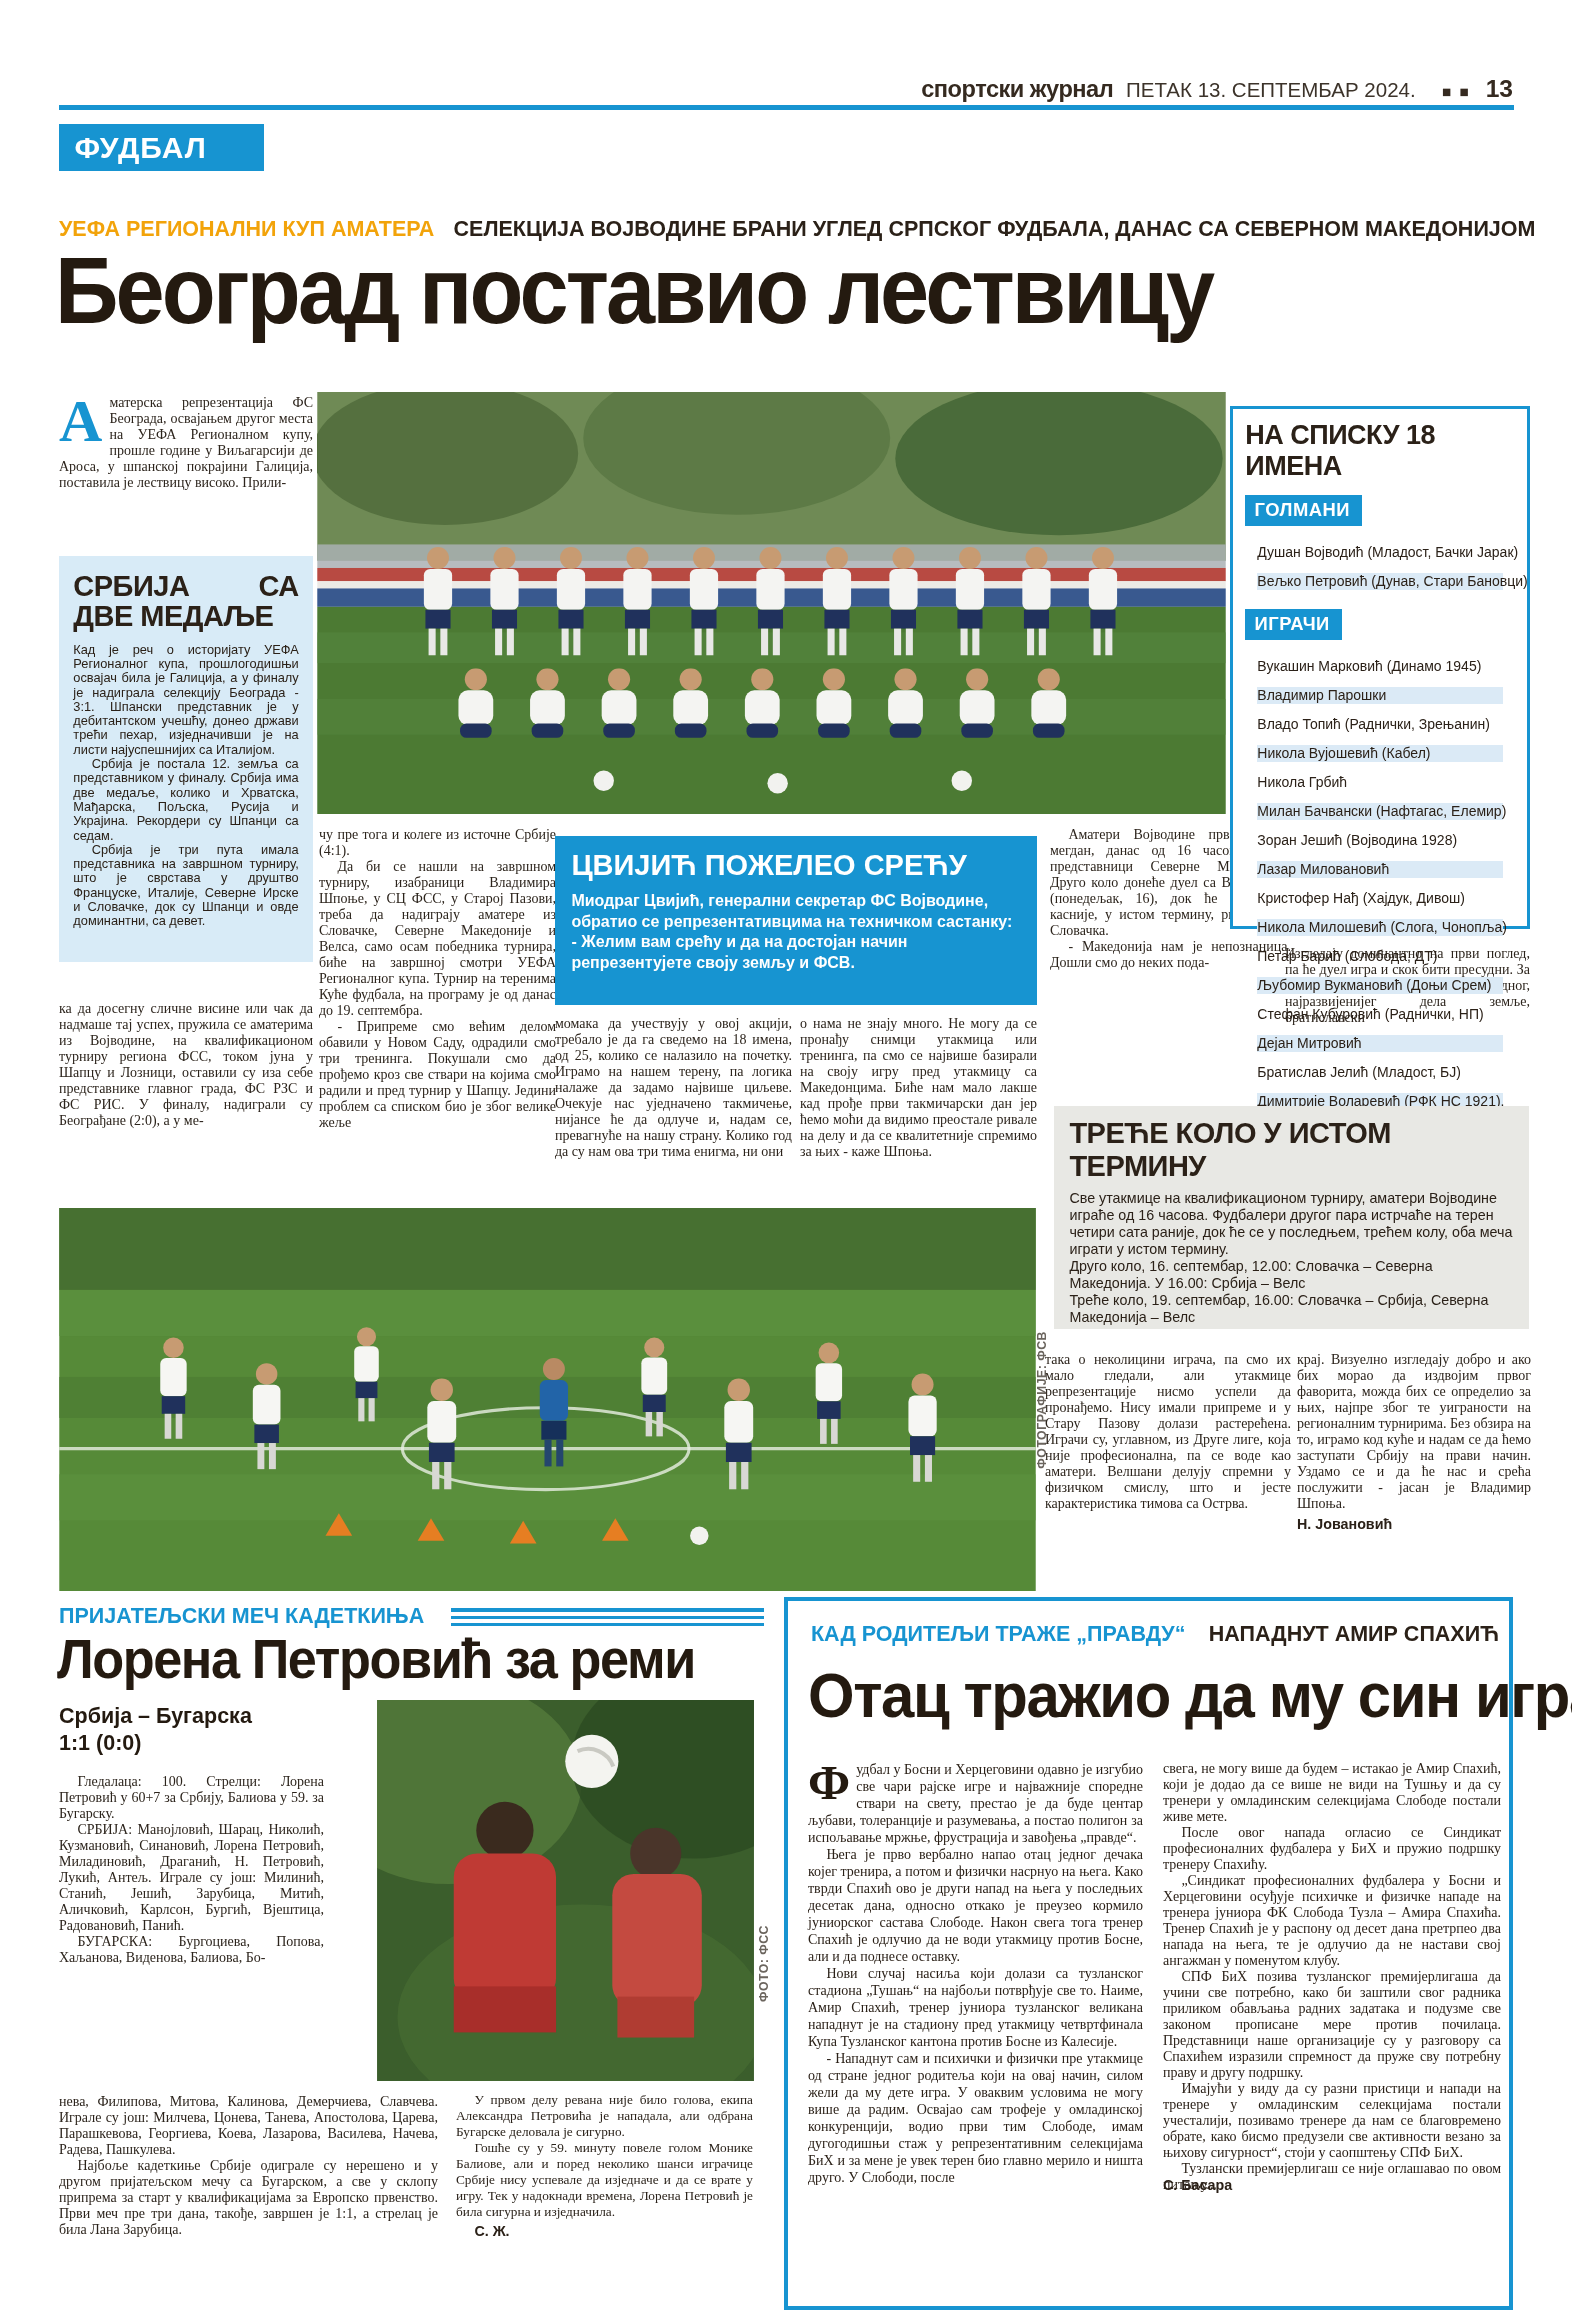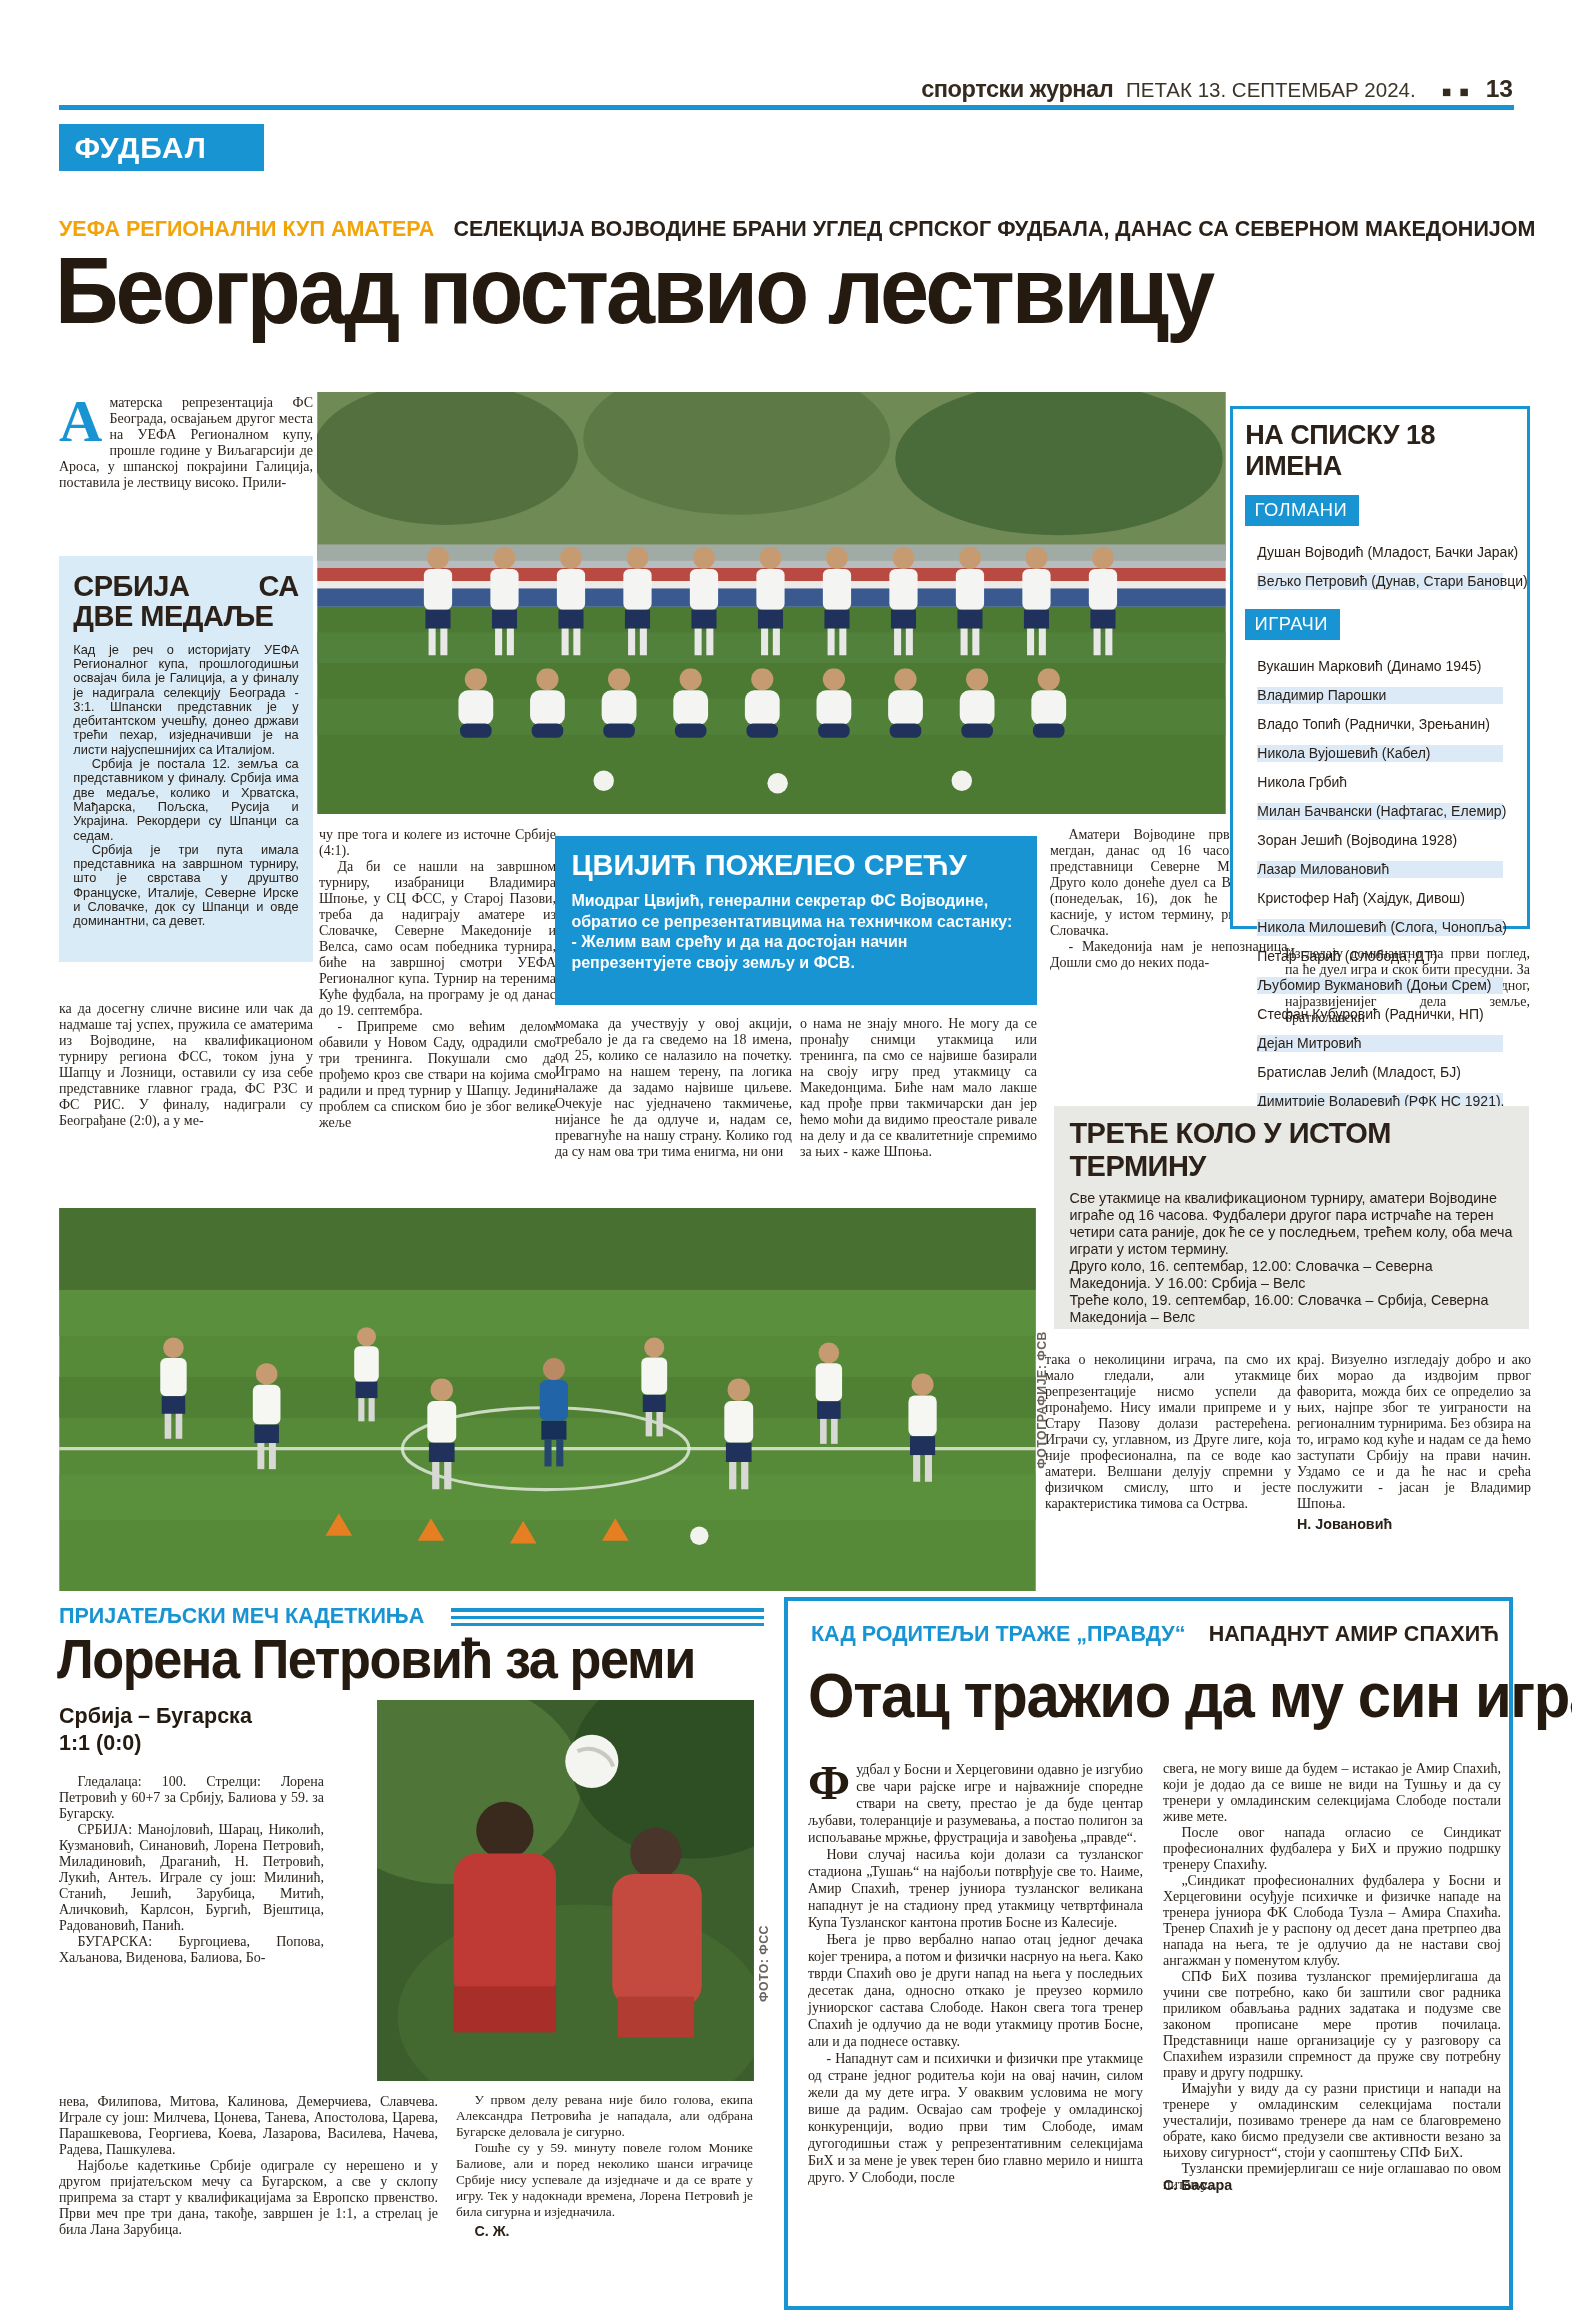--- a/index.html
+++ b/index.html
@@ -38,7 +38,7 @@
   
   .squadbox{left:1230px;top:406px;width:300px;height:523px;background:#fff;border:3.1px solid #1794d1;box-sizing:border-box;padding:11.3px 12.3px;}
   .squadbox h2{margin:0 0 5.1px 0;font-size:27px;font-weight:800;letter-spacing:-0.5px;}
-  .bluelabel{display:inline-block;background:#1794d1;color:#fff;font-weight:400;font-size:18.4px;
+  .bluelabel{display:inline-block;background:#1794d1;color:#fff;font-weight:700;font-size:18.4px;
              padding:4.1px 12.3px 5.1px 9.2px;margin:7.2px 0 6.1px 0;letter-spacing:0.5px;}
   .roster p{margin:12px;font-size:14px;line-height:17px;white-space:nowrap;}
   .roster p:nth-child(even){background:#dbeaf6;}

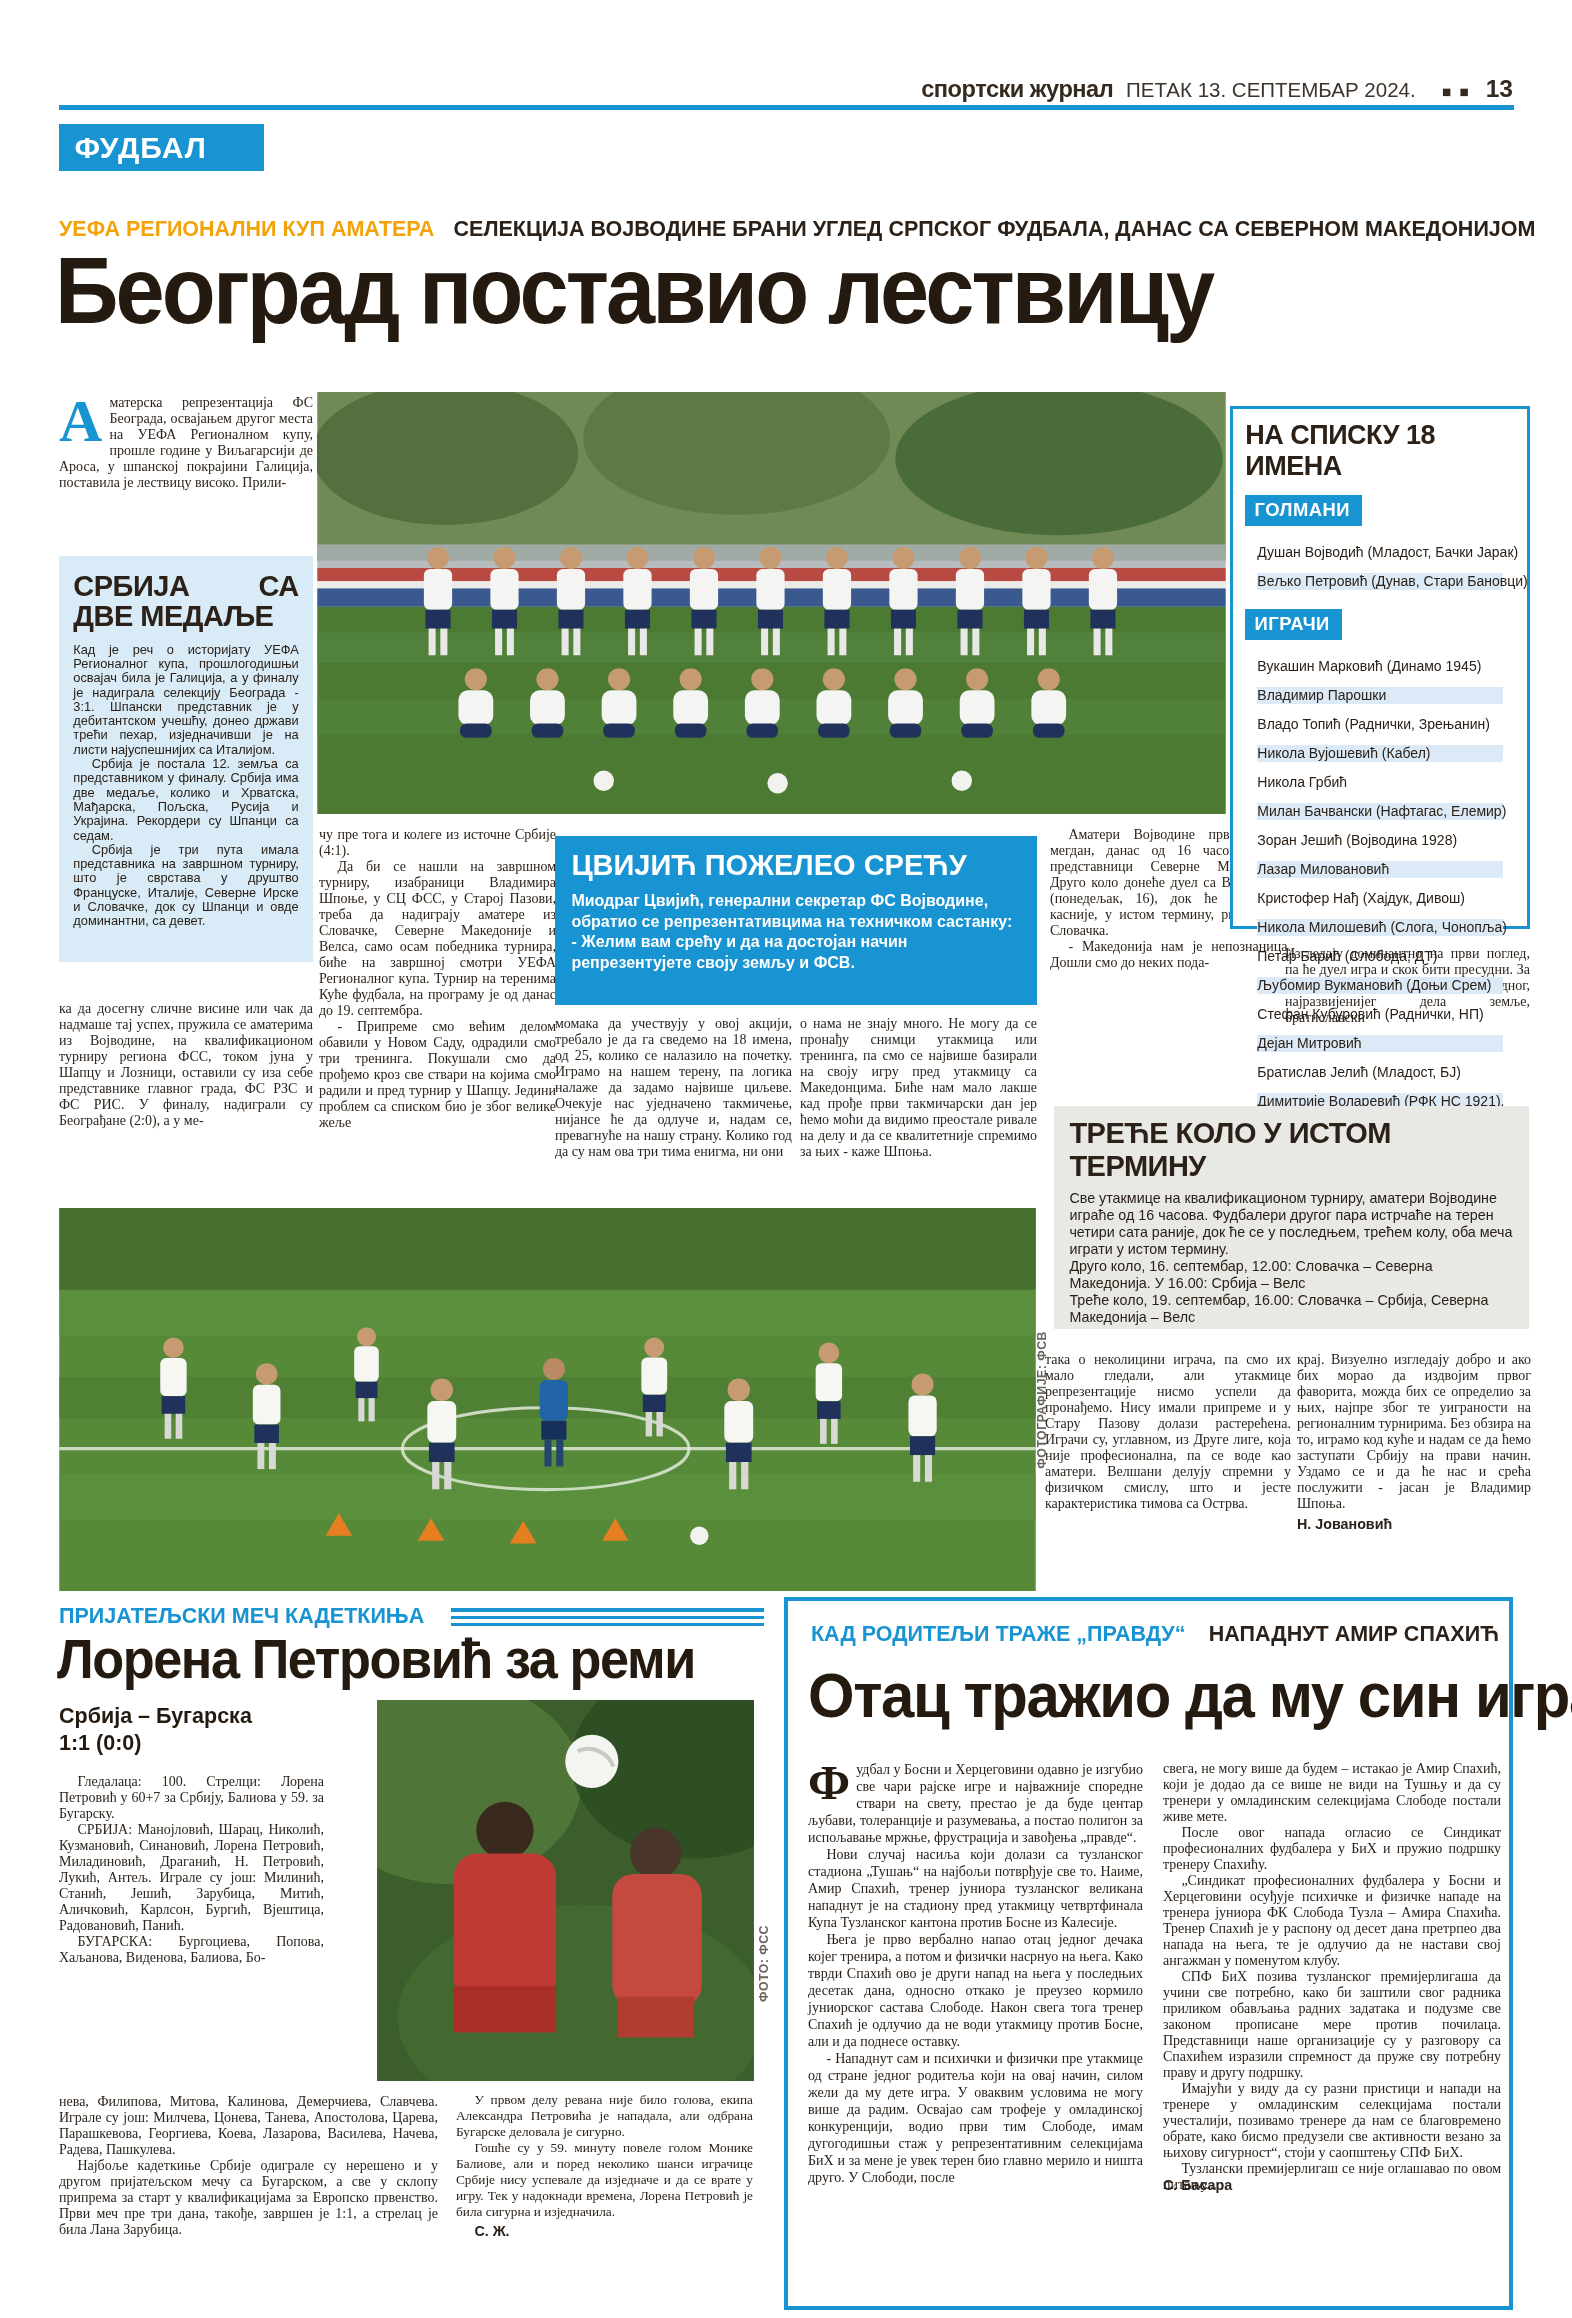--- a/index.html
+++ b/index.html
@@ -343,8 +343,8 @@
   <div class="abs rbody serif just" style="left:808px;top:1761px;width:335px;">
     <p style="margin:0;"><span class="dropcapF">Ф</span><span>удбал у Босни и Херцеговини одавно је изгубио све чари рајске игре и најважније споредне ствари на свету, престао је да буде центар љубави, толеранције и разумевања, а постао полигон за испољавање мржње, фрустрација и завођења „правде“.</span></p>
     <div class="flow-all">
+        <p>Њега је прво вербално напао отац једног дечака којег тренира, а потом и физички насрнуо на њега. Како тврди Спахић ово је други напад на њега у последњих десетак дана, односно откако је преузео кормило јуниорског састава Слободе. Након свега тога тренер Спахић је одлучио да не води утакмицу против Босне, али и да поднесе оставку.</p>
         <p>Нови случај насиља који долази са тузланског стадиона „Тушањ“ на најбољи потврђује све то. Наиме, Амир Спахић, тренер јуниора тузланског великана нападнут је на стадиону пред утакмицу четвртфинала Купа Тузланског кантона против Босне из Калесије.</p>
-        <p>Њега је прво вербално напао отац једног дечака којег тренира, а потом и физички насрнуо на њега. Како тврди Спахић ово је други напад на њега у последњих десетак дана, односно откако је преузео кормило јуниорског састава Слободе. Након свега тога тренер Спахић је одлучио да не води утакмицу против Босне, али и да поднесе оставку.</p>
         <p>- Нападнут сам и психички и физички пре утакмице од стране једног родитеља који на овај начин, силом жели да му дете игра. У оваквим условима не могу више да радим. Освајао сам трофеје у омладинској конкуренцији, водио први тим Слободе, имам дугогодишњи стаж у репрезентативним селекцијама БиХ и за мене је увек терен био главно мерило и ништа друго. У Слободи, после</p>
       </div>
   </div>

